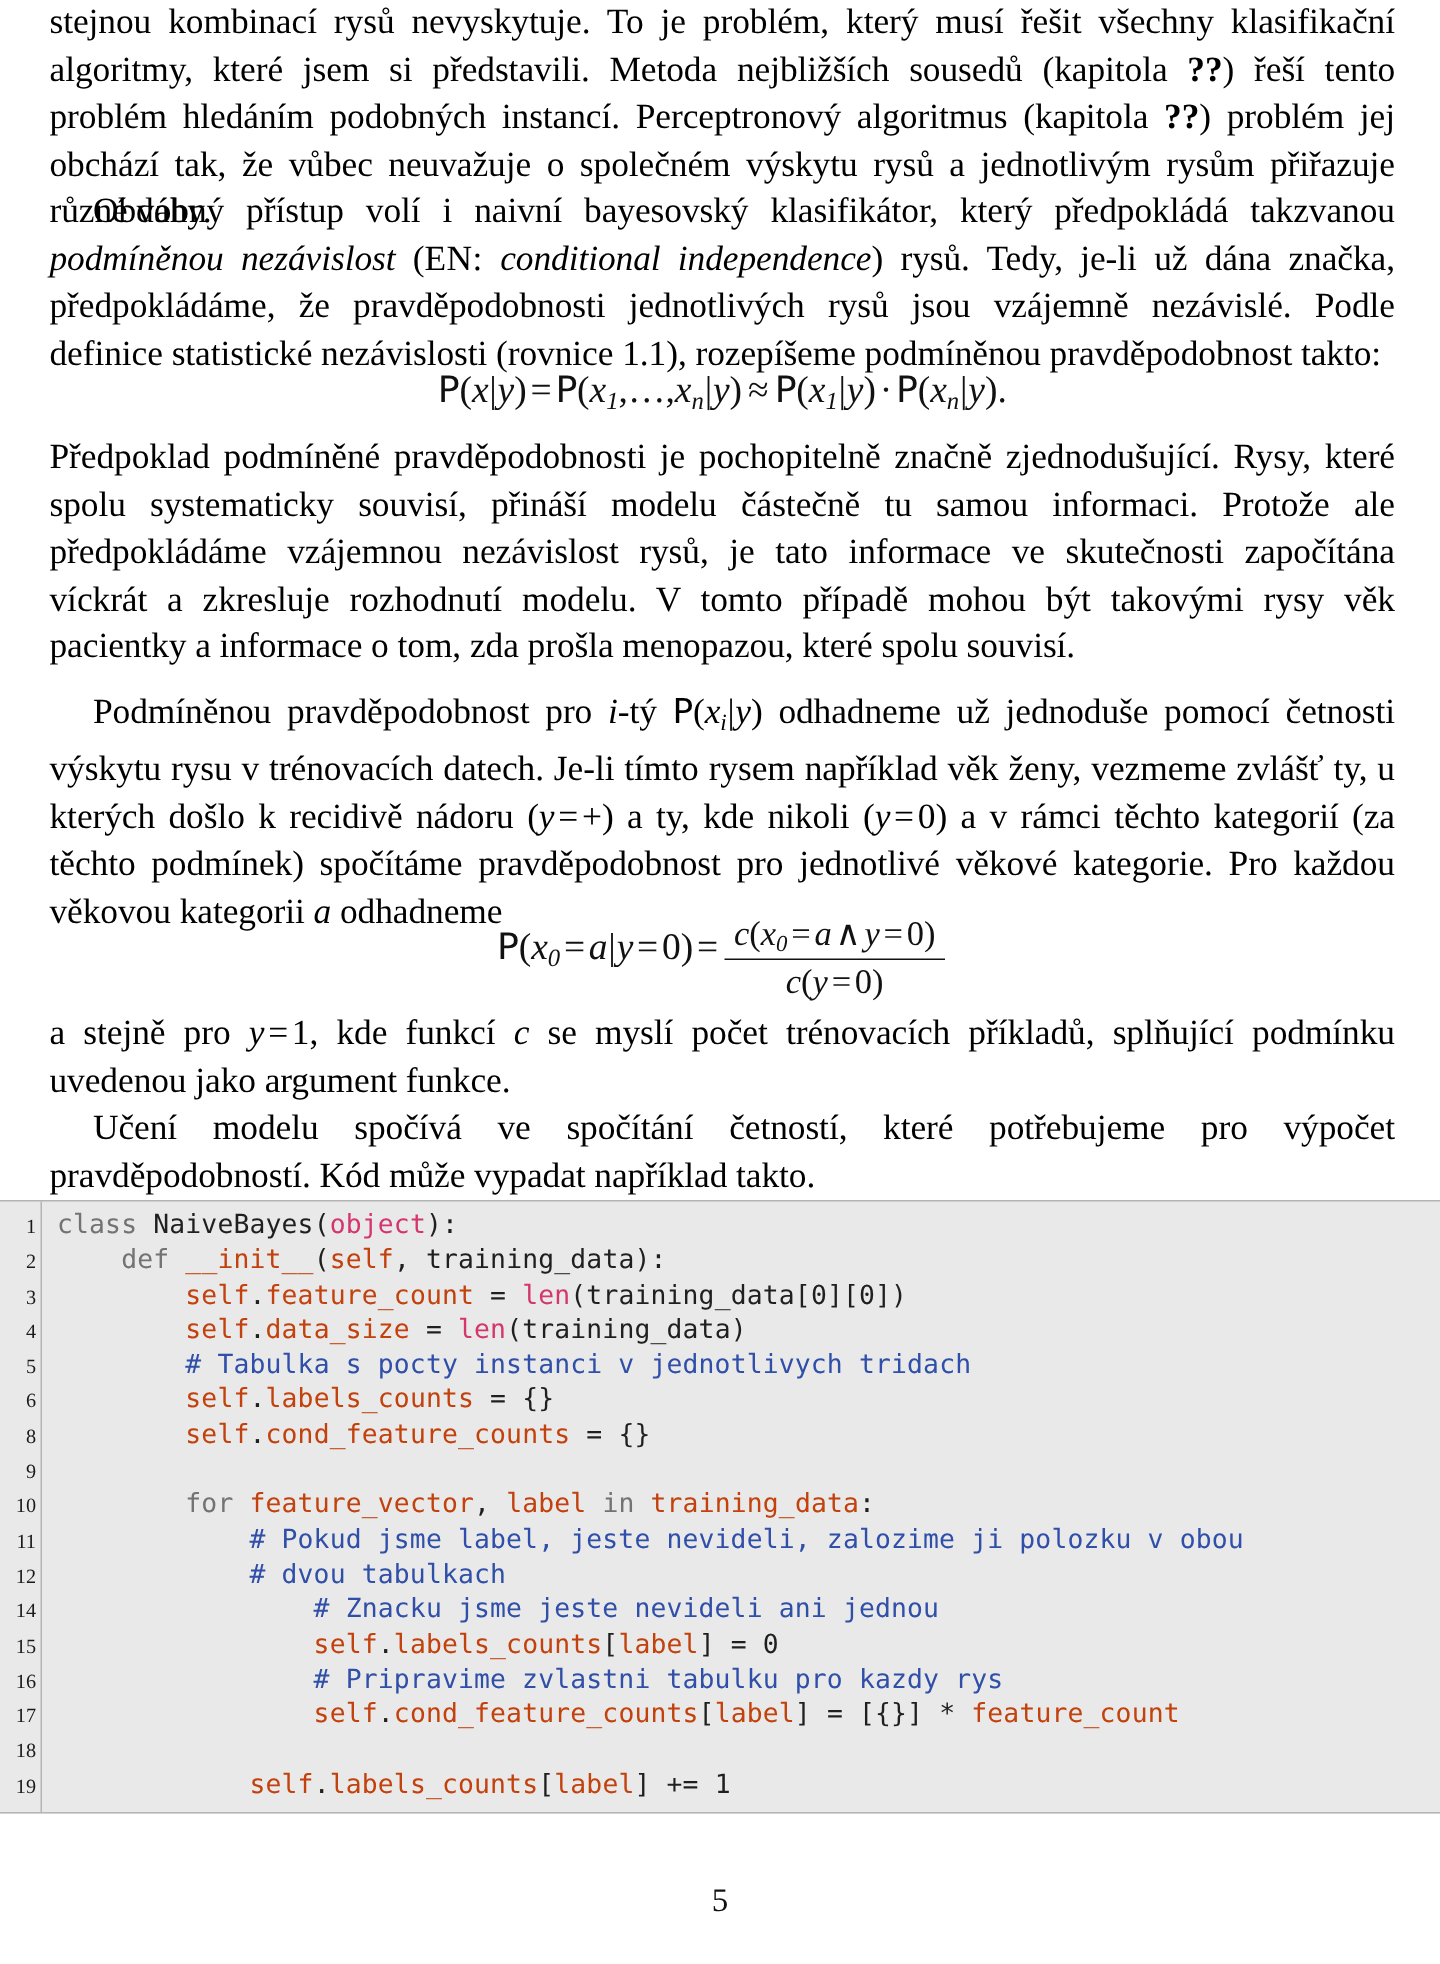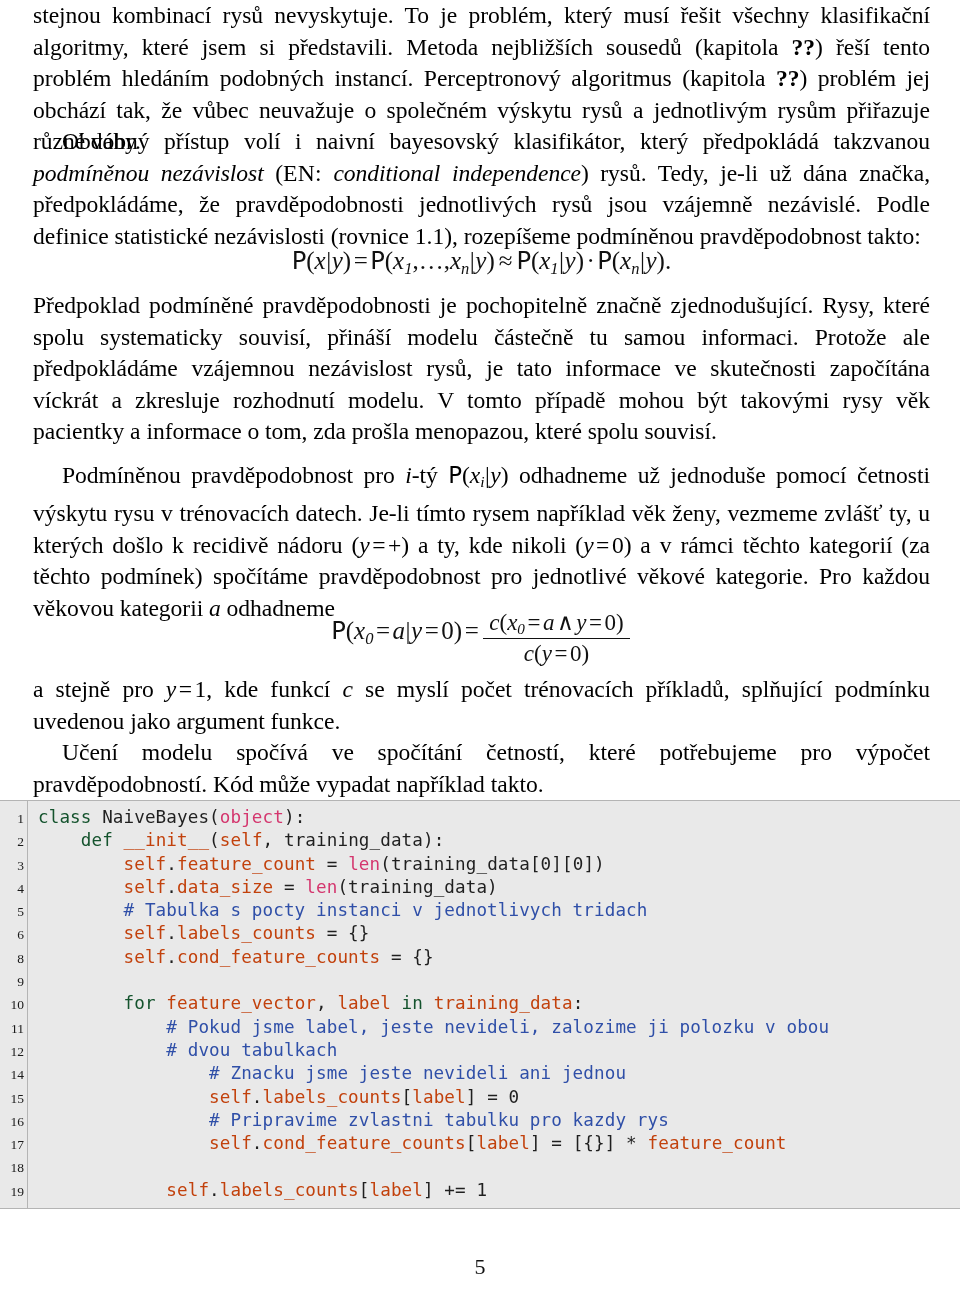--- a/index.html
+++ b/index.html
@@ -157,7 +157,7 @@
     letter-spacing: 0;
   }
   
-  .c-kw   { color: #14532d; }          
+  .c-kw   { color: #737373; }          
   .c-name { color: #1f1f1f; }          
   .c-bi   { color: #d4366e; }          
   .c-id   { color: #c2410c; }          

